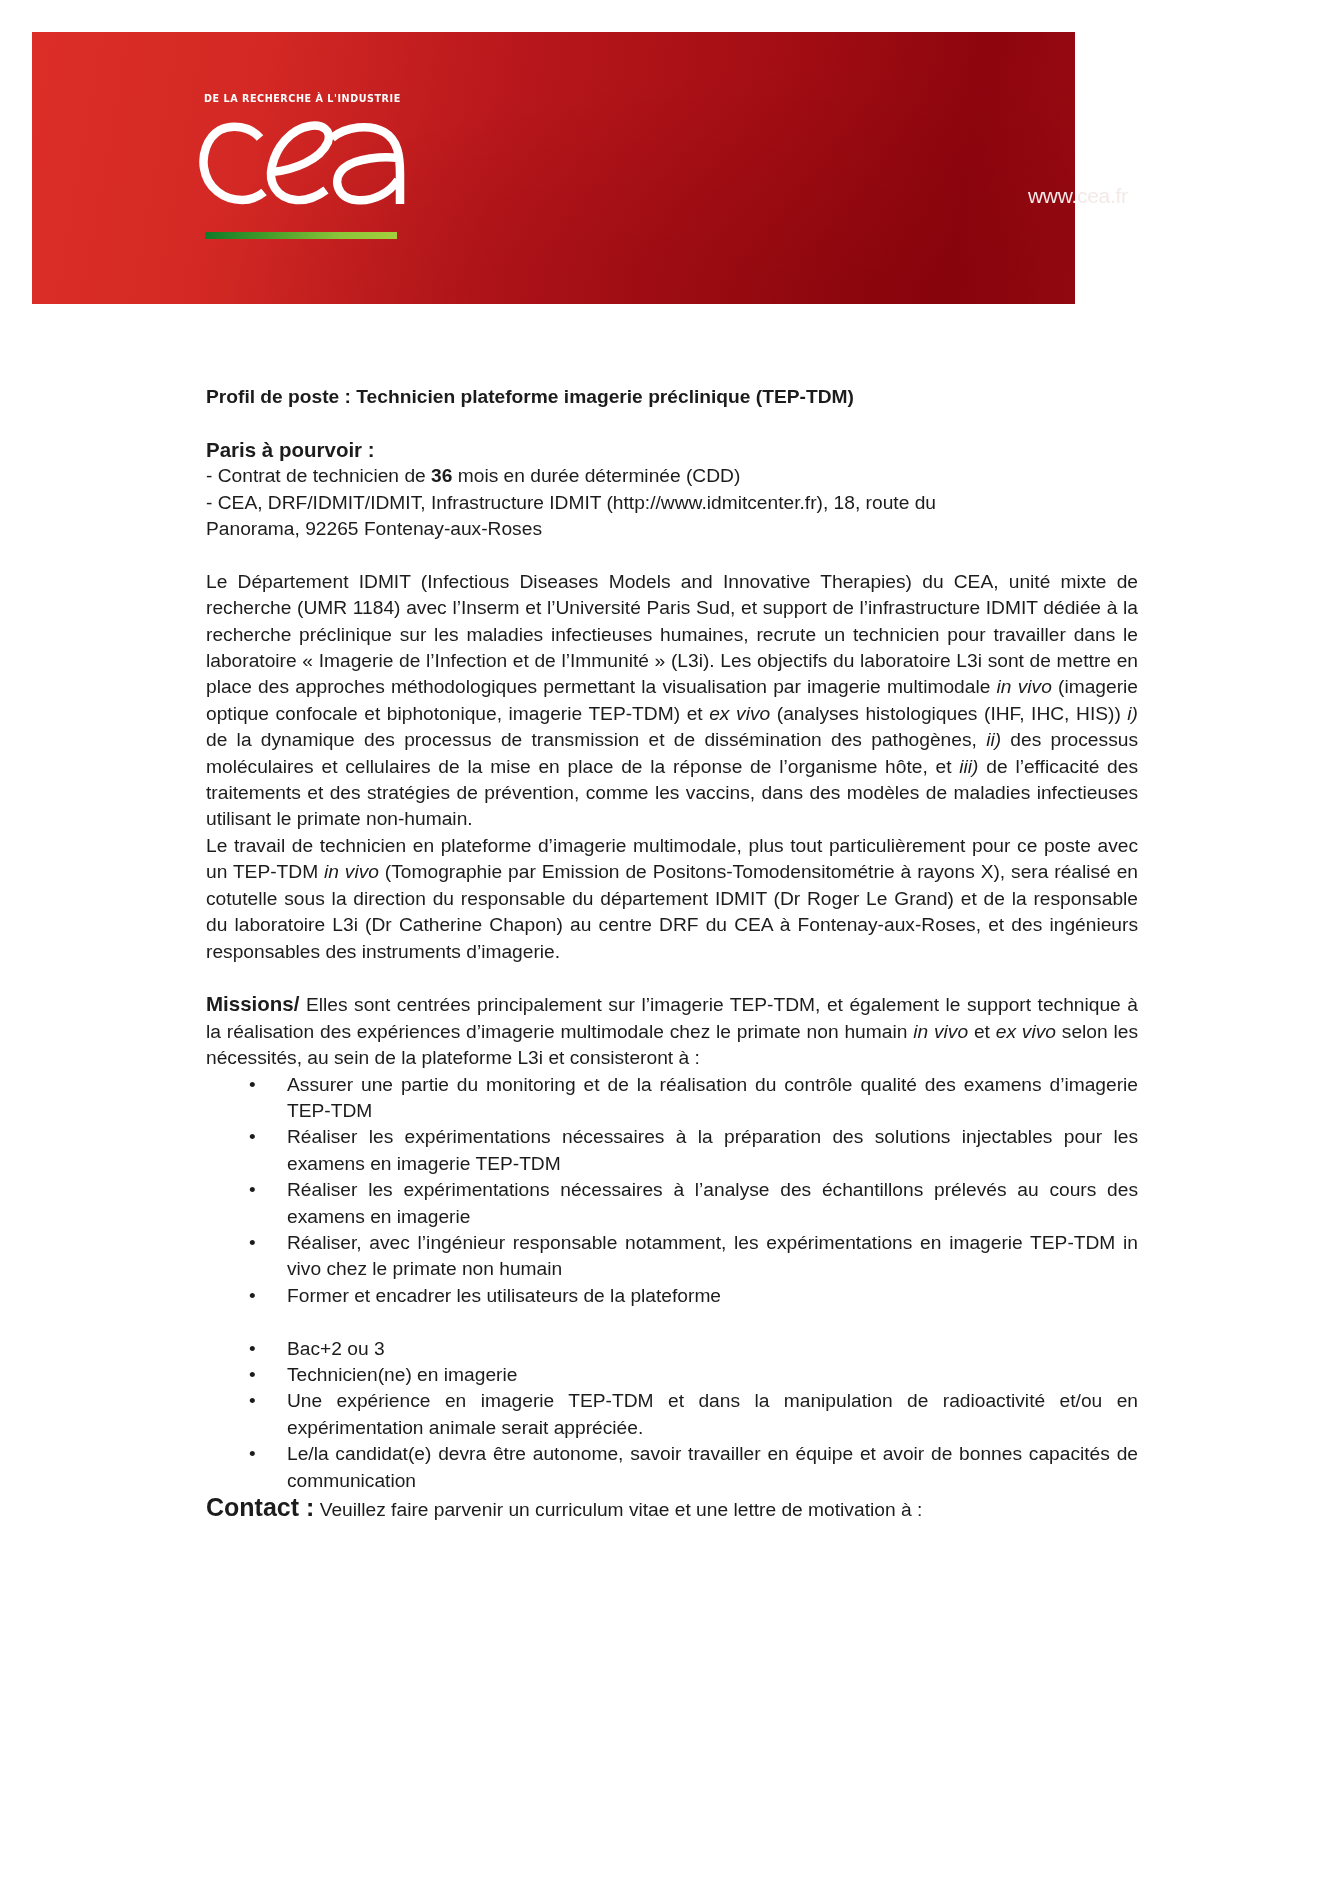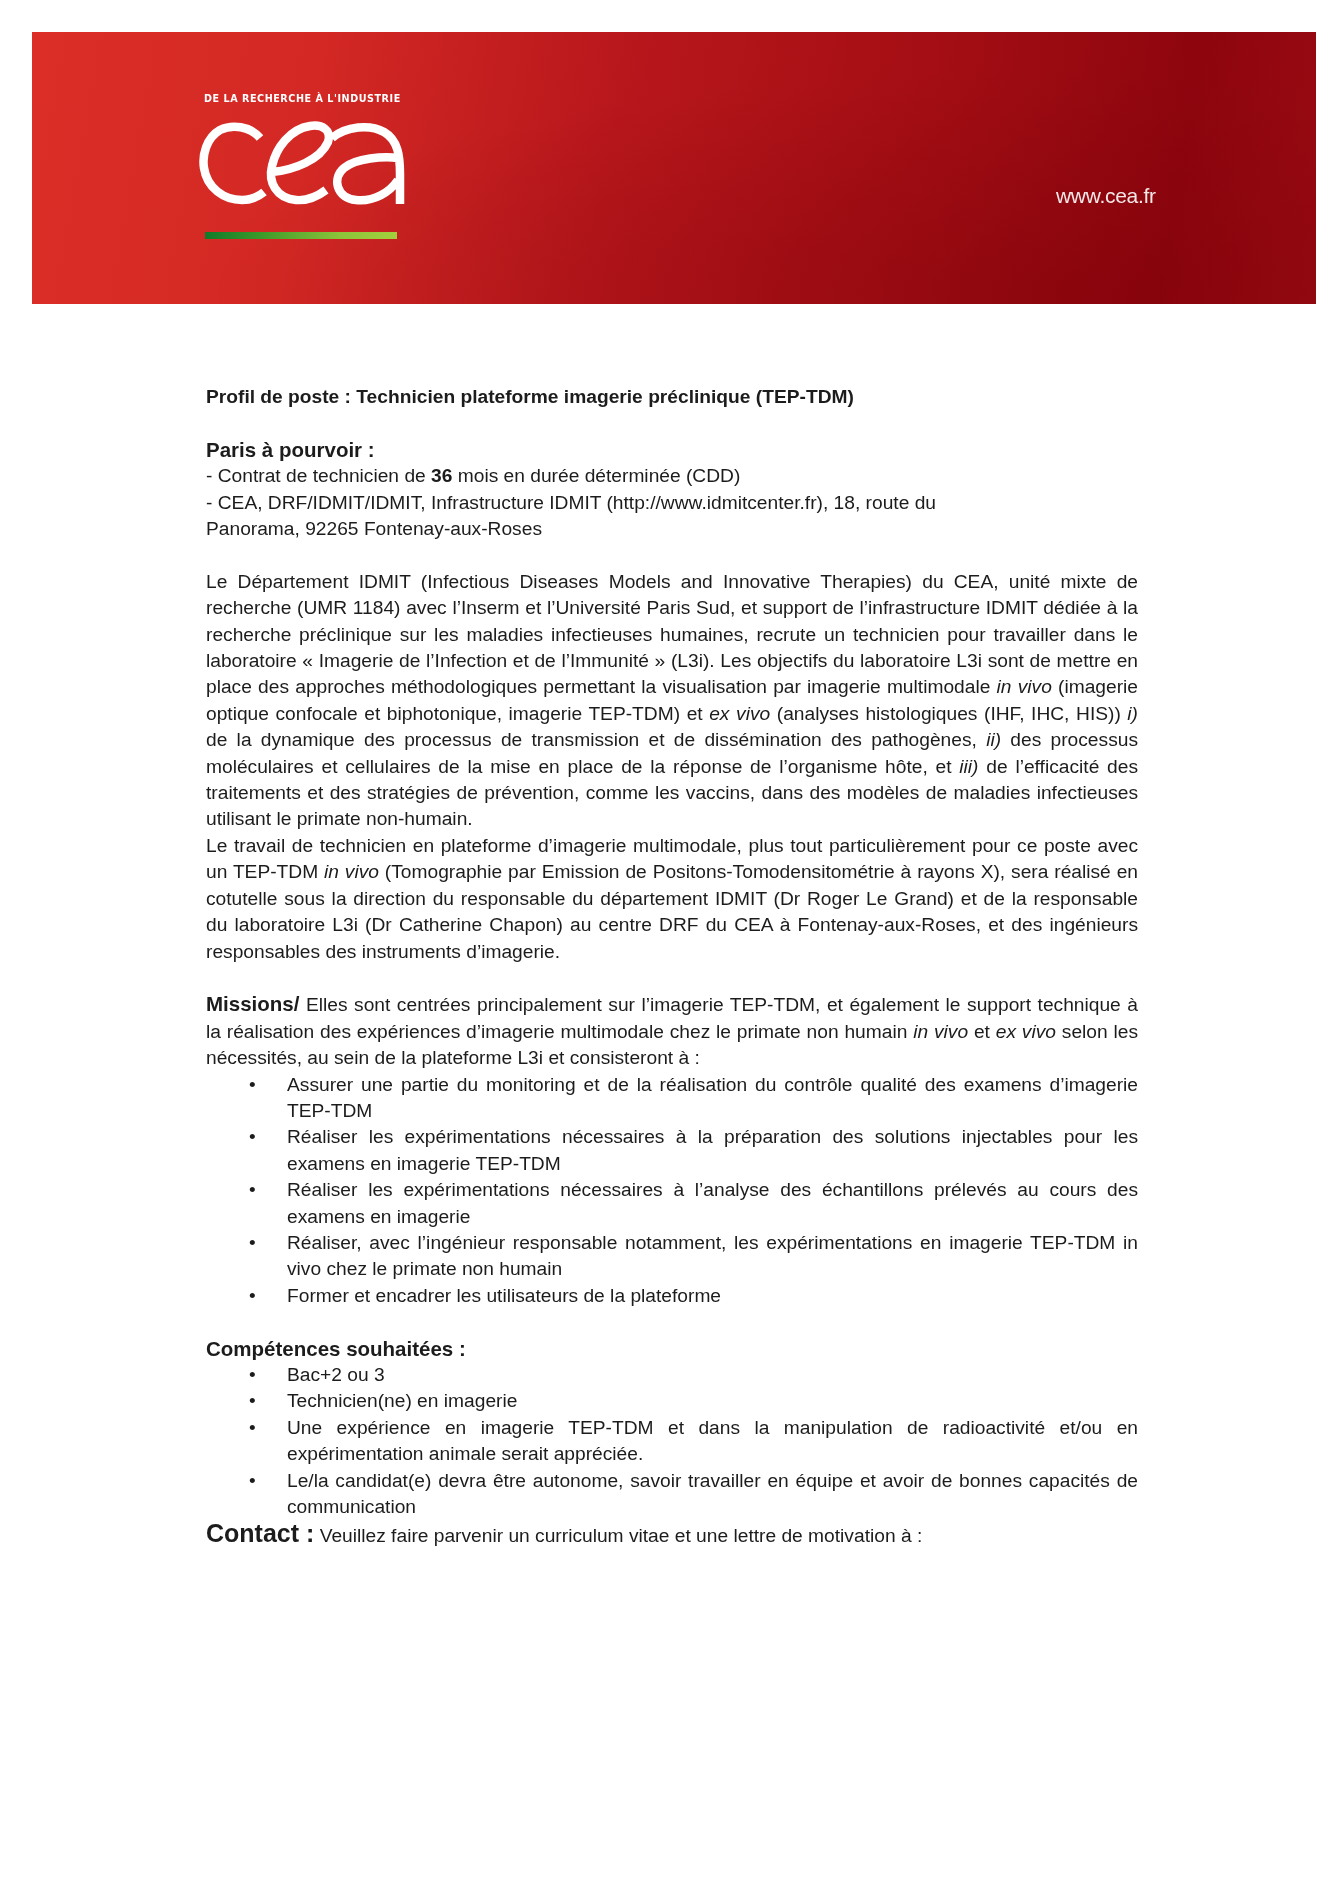--- a/index.html
+++ b/index.html
@@ -8,7 +8,7 @@
     font-family: "Liberation Sans", sans-serif; color: #1a1a1a;
   }
   .banner {
-    position: absolute; left: 32px; top: 32px; width: 1284px; height: 272px;
+    position: absolute; left: 32px; top: 32px; width: 1043px; height: 272px;
     background: linear-gradient(100deg, #dc2e27 0%, #d32824 22%, #b8171c 45%, #a20d13 70%, #8e050e 88%, #9a0a12 100%);
   }
   .banner::after {

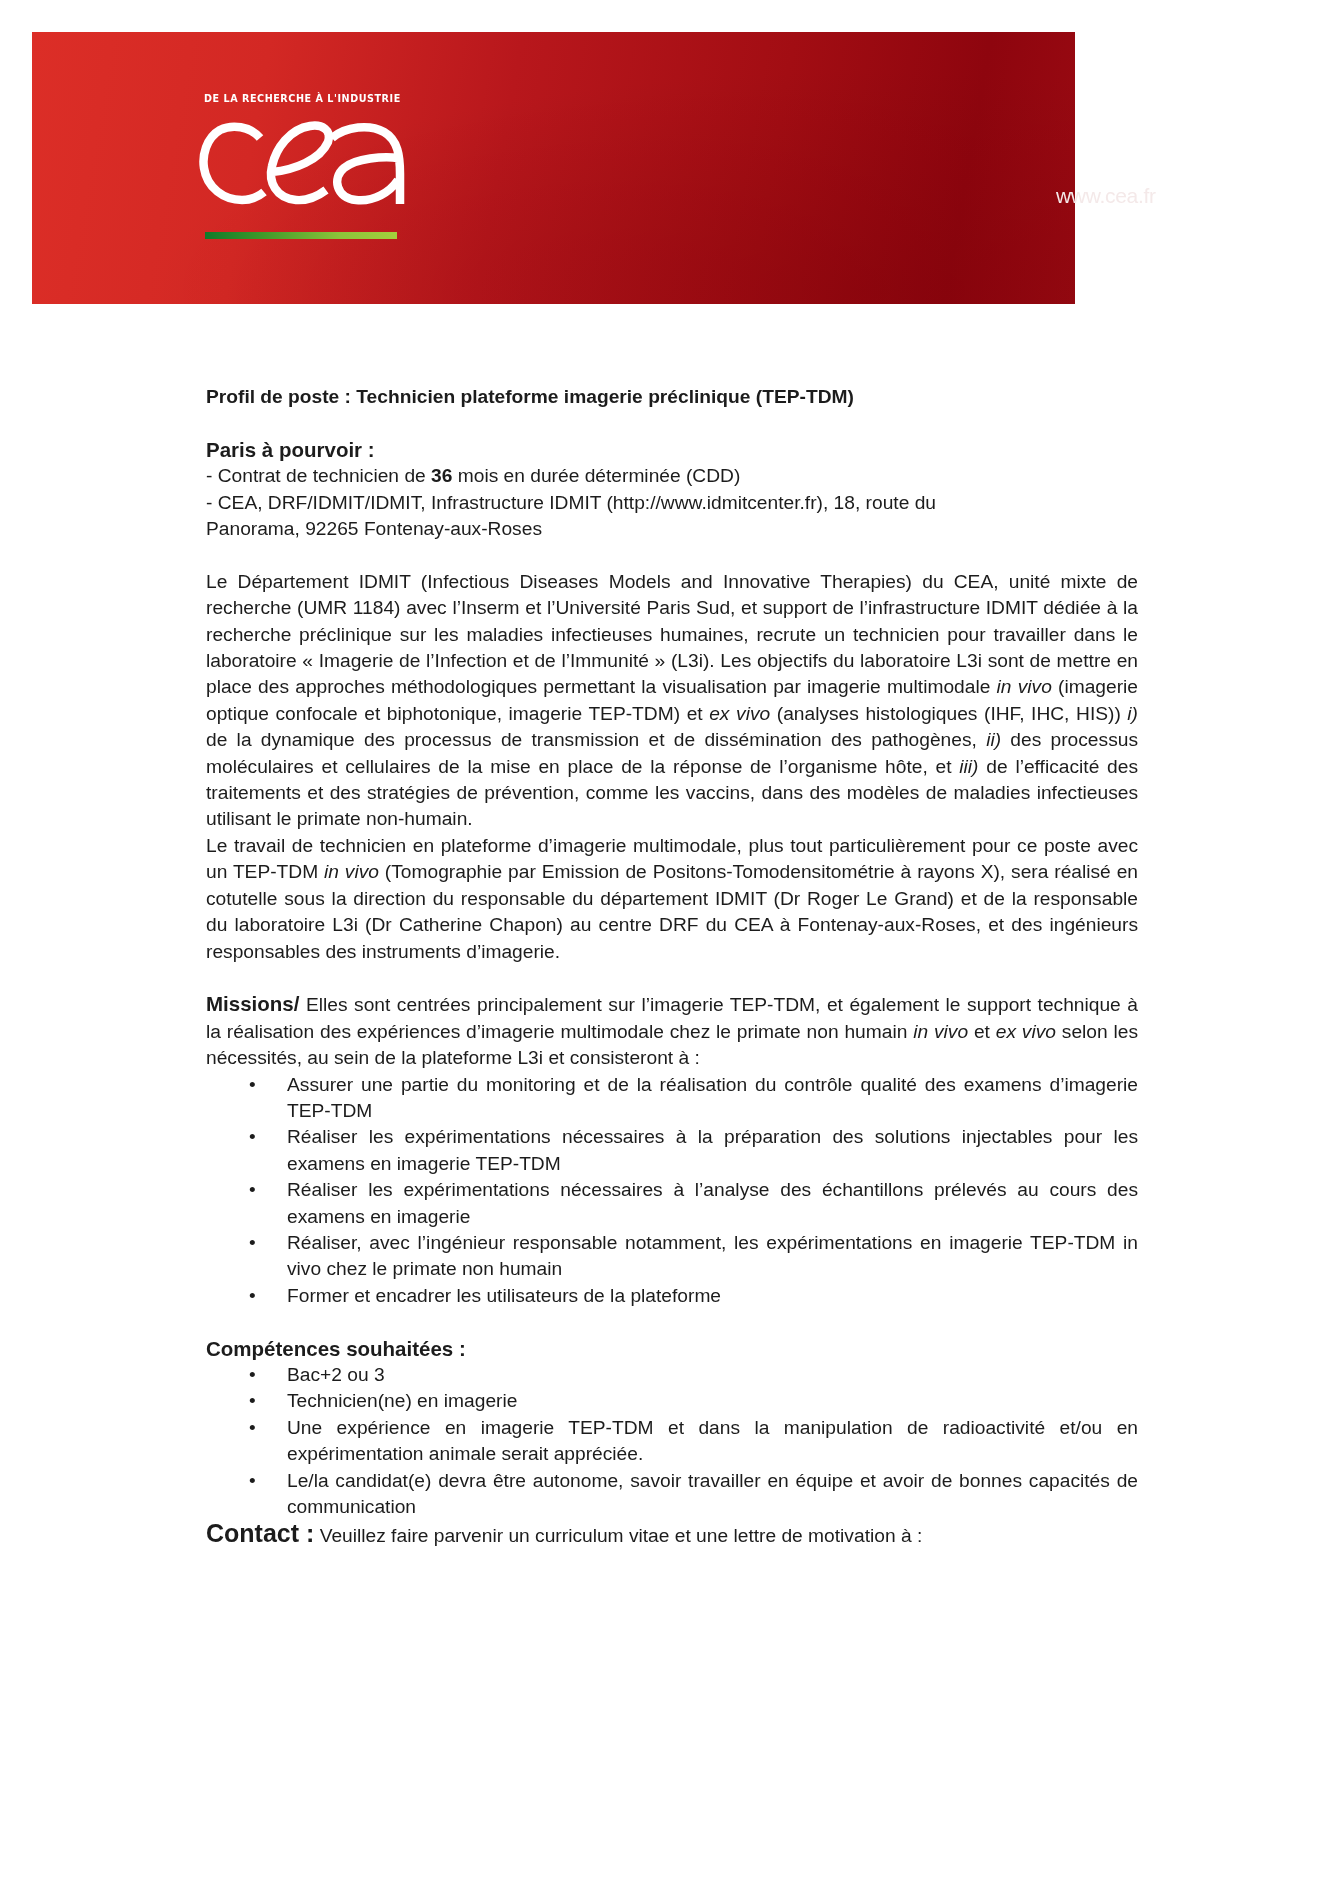--- a/index.html
+++ b/index.html
@@ -27,7 +27,7 @@
   }
   .website {
     position: absolute; left: 996px; top: 152px; z-index: 2;
-    font-size: 21px; color: #f4e9e9; letter-spacing: -0.3px; margin-left: 28px;
+    font-size: 21px; color: #f4e9e9; letter-spacing: -0.3px;
   }
   .doc {
     position: absolute; left: 206px; top: 384px; width: 932px;

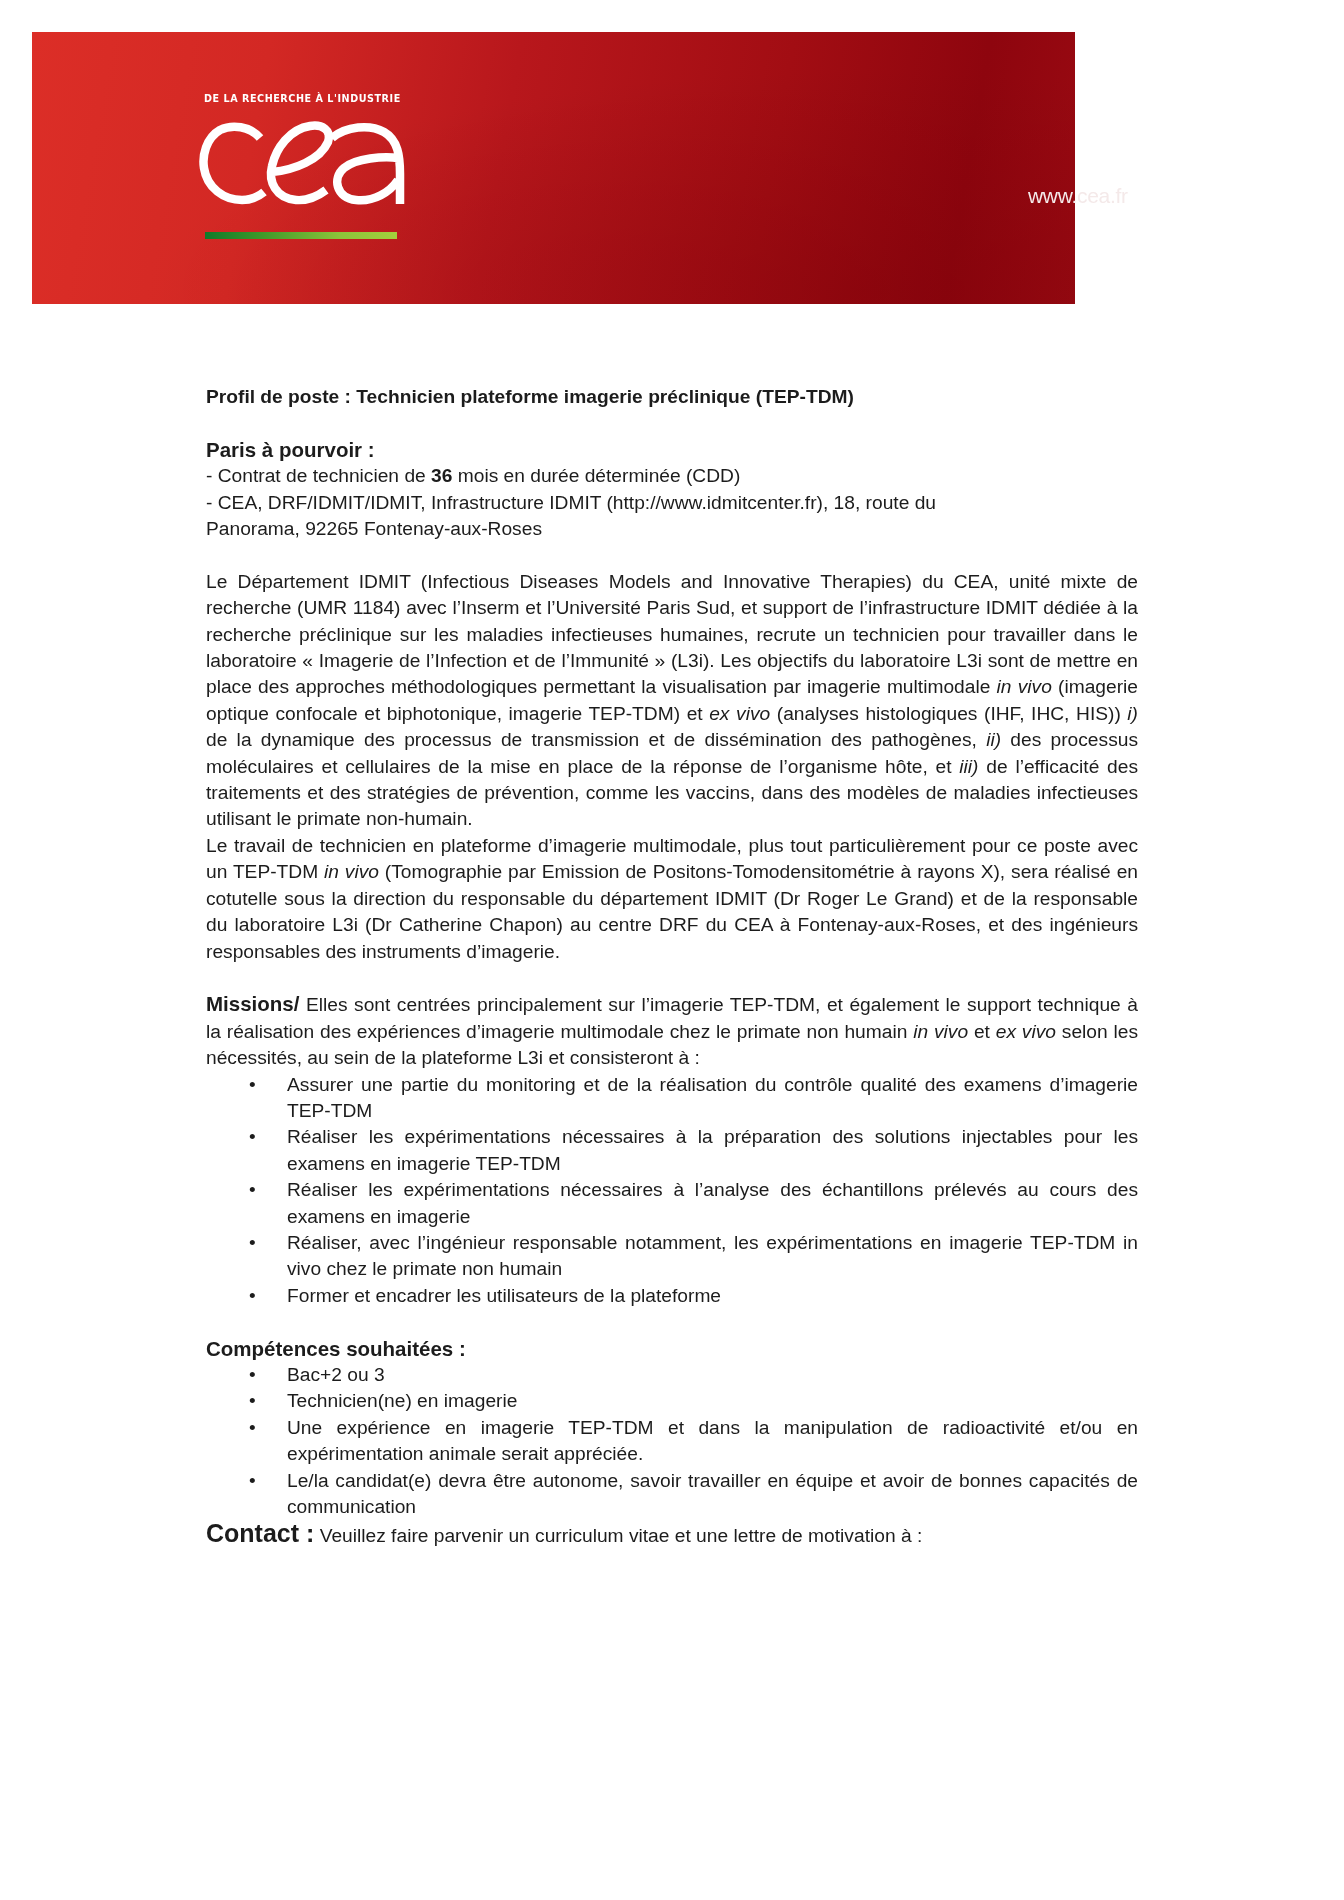--- a/index.html
+++ b/index.html
@@ -96,7 +96,6 @@
   <div class="gap"></div>
 
   <section>
-    <p class="h">Compétences souhaitées :</p>
     <ul class="bullets">
       <li><span class="dot">•</span><span>Bac+2 ou 3</span></li>
       <li><span class="dot">•</span><span>Technicien(ne) en imagerie</span></li>

